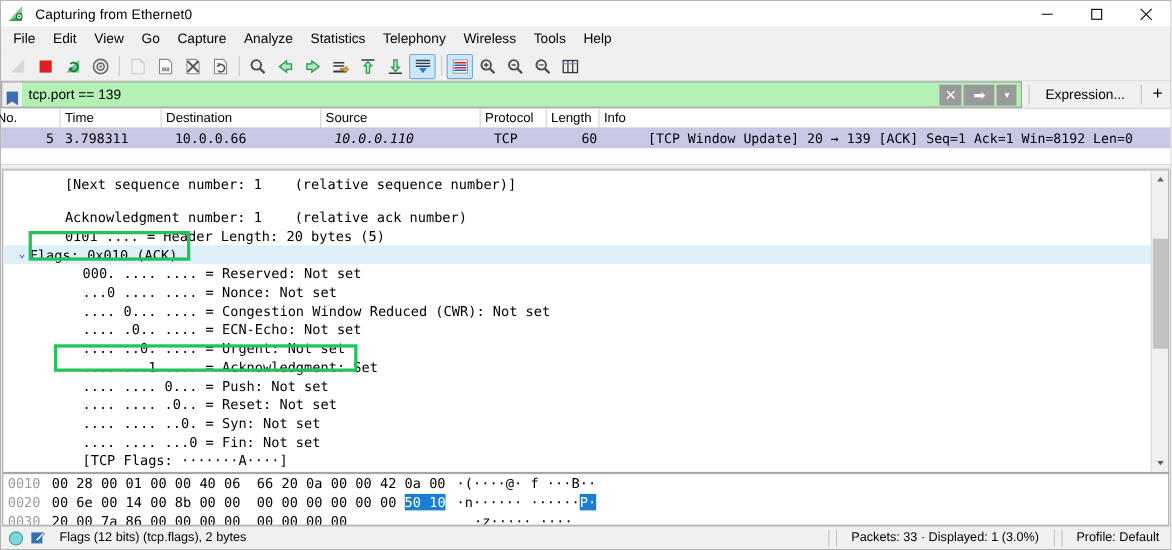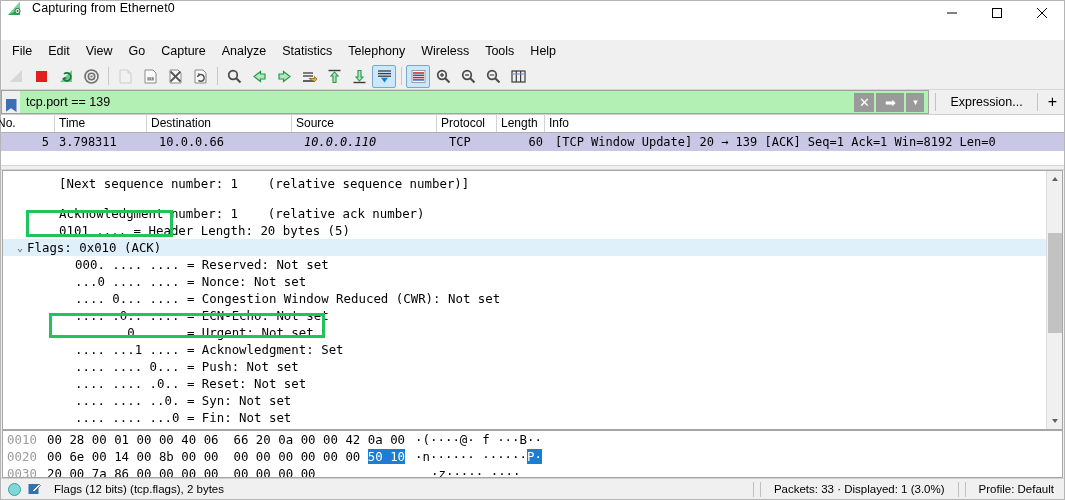--- a/index.html
+++ b/index.html
@@ -21,10 +21,10 @@
 
   
   .titlebar {
-    height: 39px;
+    height: 23px;
     background: #ffffff;
     display: flex;
-    align-items: flex-start;
+    align-items: center;
     flex: 0 0 auto;
   }
   .title-icon {

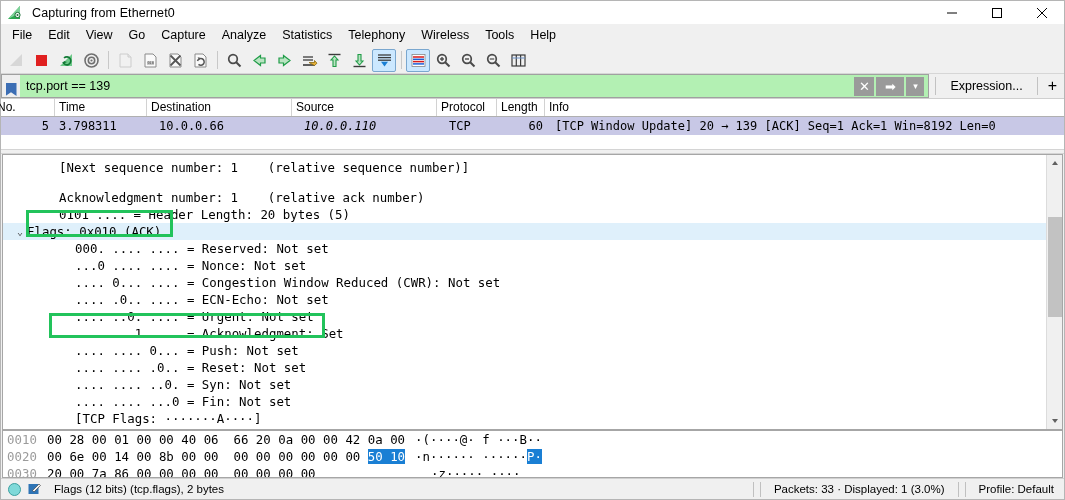--- a/index.html
+++ b/index.html
@@ -515,7 +515,7 @@
       <div class="pl-td" style="width:145px;font-style:italic;">10.0.0.110</div>
       <div class="pl-td" style="width:60px;">TCP</div>
       <div class="pl-td num" style="width:44px;">60</div>
-      <div class="pl-td" style="flex:1 1 auto;padding-left:6px;">[TCP Window Update] 20 → 139 [ACK] Seq=1 Ack=1 Win=8192 Len=0</div>
+      <div class="pl-td" style="flex:1 1 auto;padding-left:6px;text-align:center;">[TCP Window Update] 20 → 139 [ACK] Seq=1 Ack=1 Win=8192 Len=0</div>
     </div>
     <div class="pl-blank"></div>
   </div>

